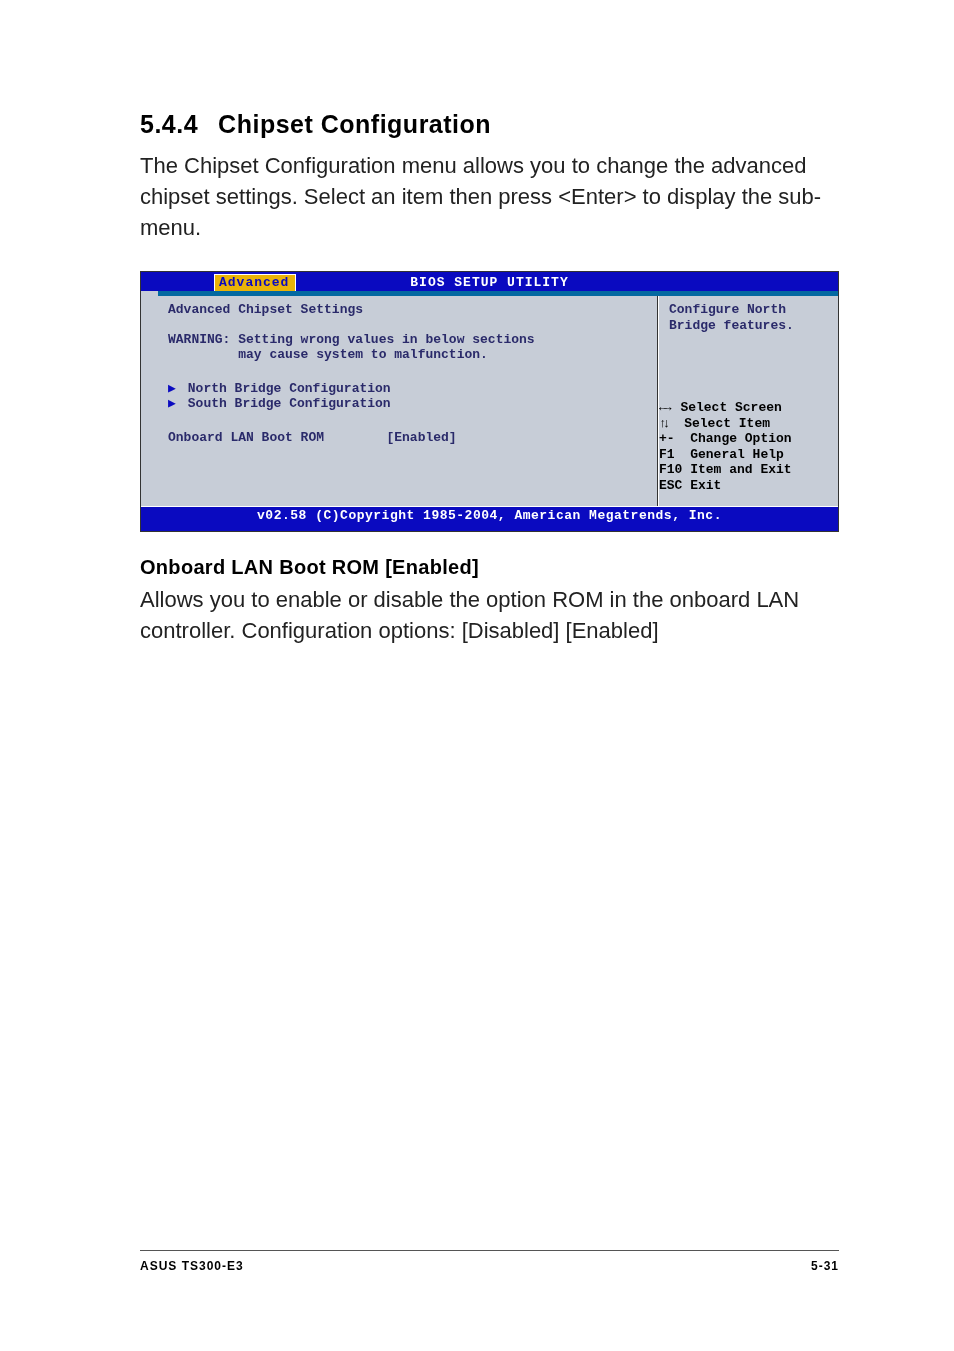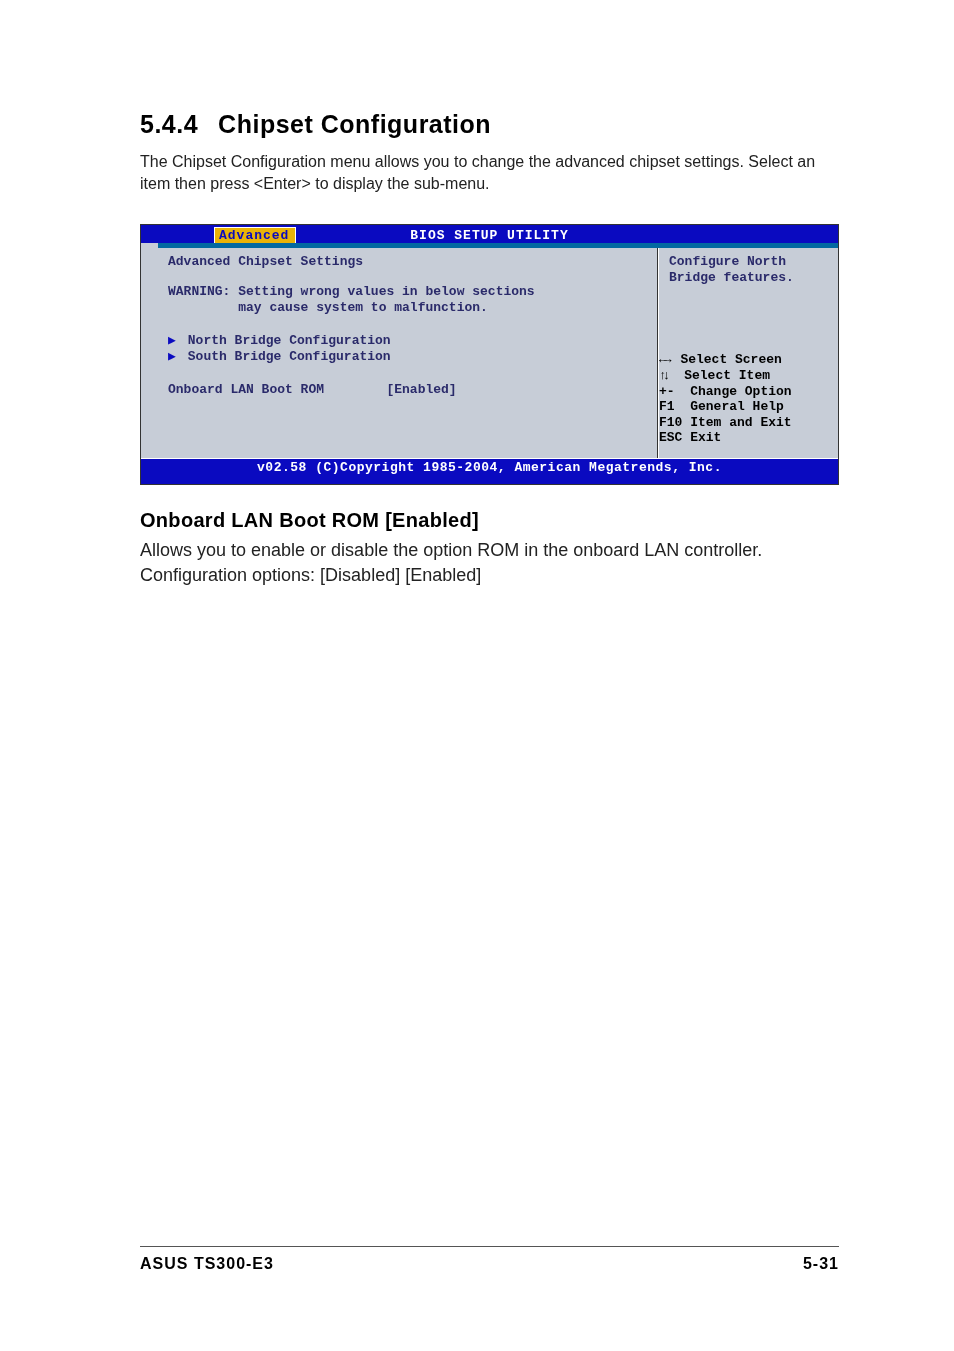--- a/index.html
+++ b/index.html
@@ -25,7 +25,7 @@
       margin-right: 20px;
     }
     .section-intro {
-      font-size: 16px;
+      font-size: 22px;
       line-height: 1.4;
       color: #222;
       margin-bottom: 28px;

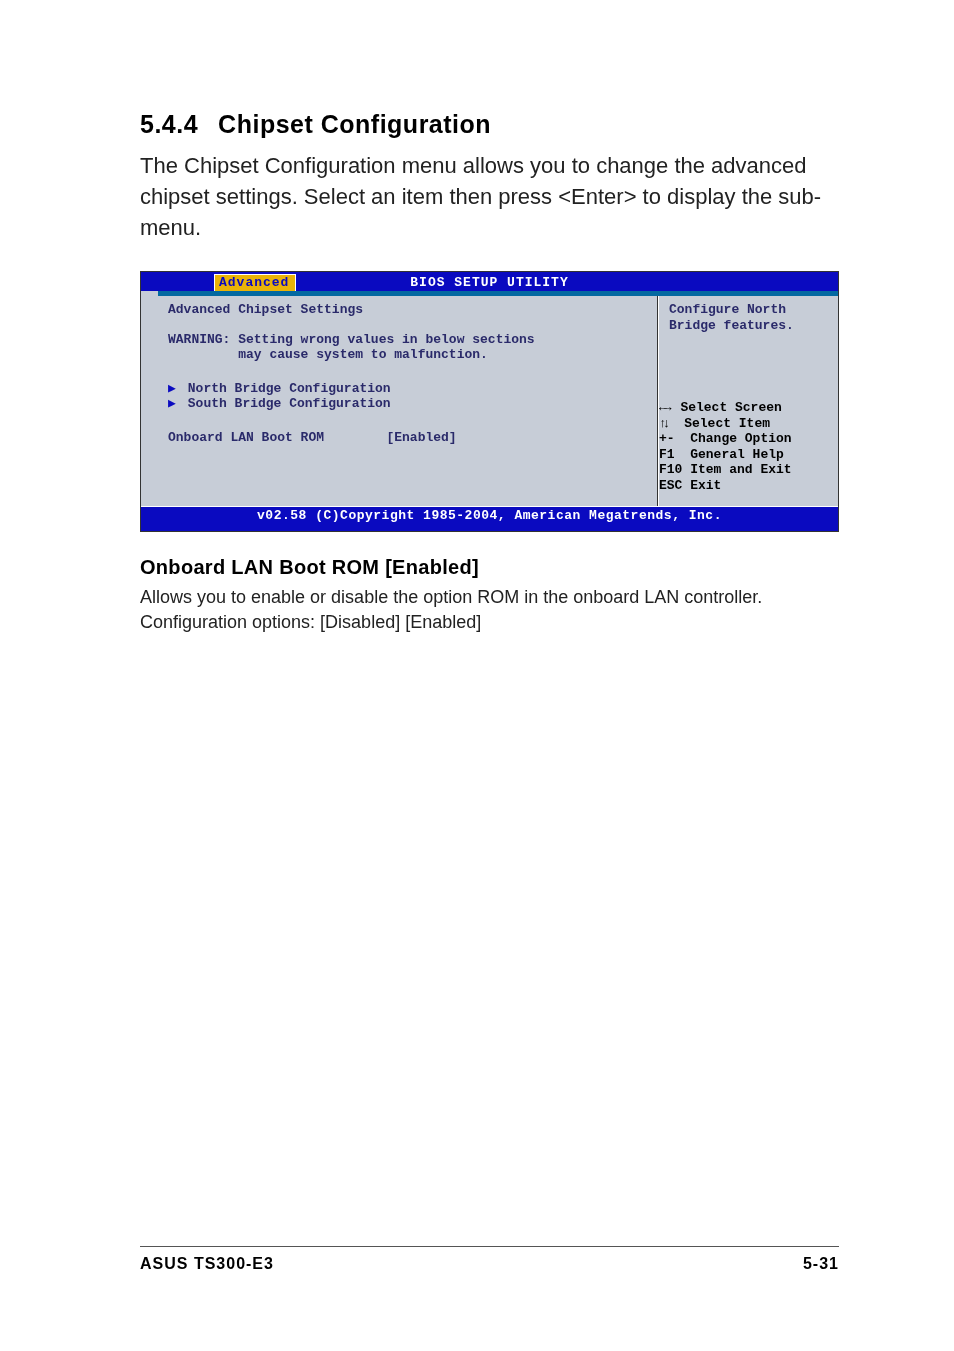--- a/index.html
+++ b/index.html
@@ -112,7 +112,7 @@
       font-family: Arial, sans-serif;
     }
     .sub-body {
-      font-size: 18px;
+      font-size: 22px;
       line-height: 1.4;
       color: #222;
     }

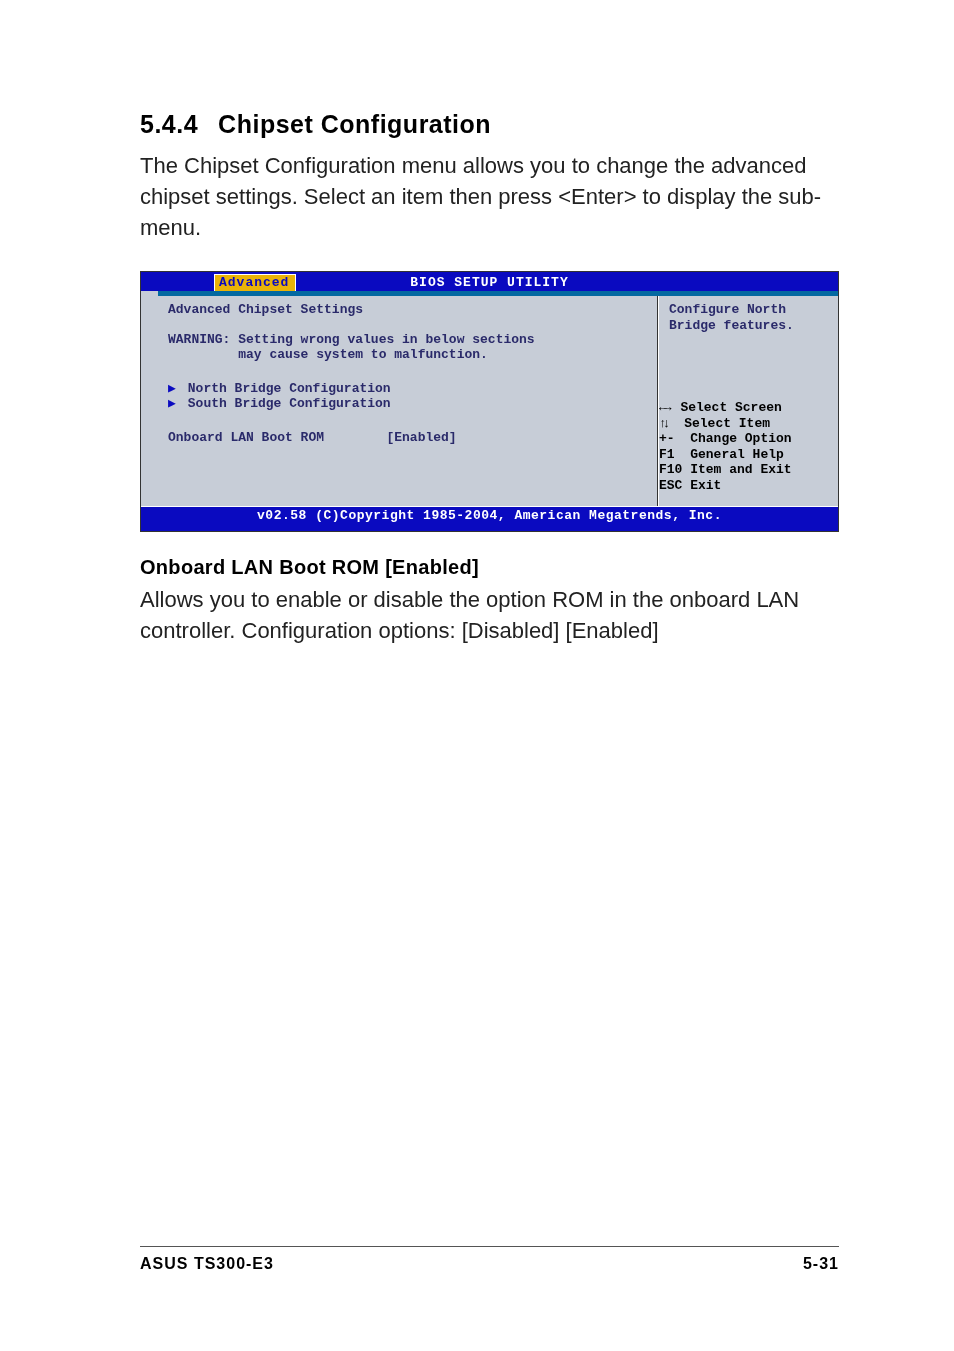--- a/index.html
+++ b/index.html
@@ -128,7 +128,7 @@
       justify-content: space-between;
       font-family: Arial, sans-serif;
       font-weight: 900;
-      font-size: 16px;
+      font-size: 12px;
       letter-spacing: 1px;
     }
   </style>

